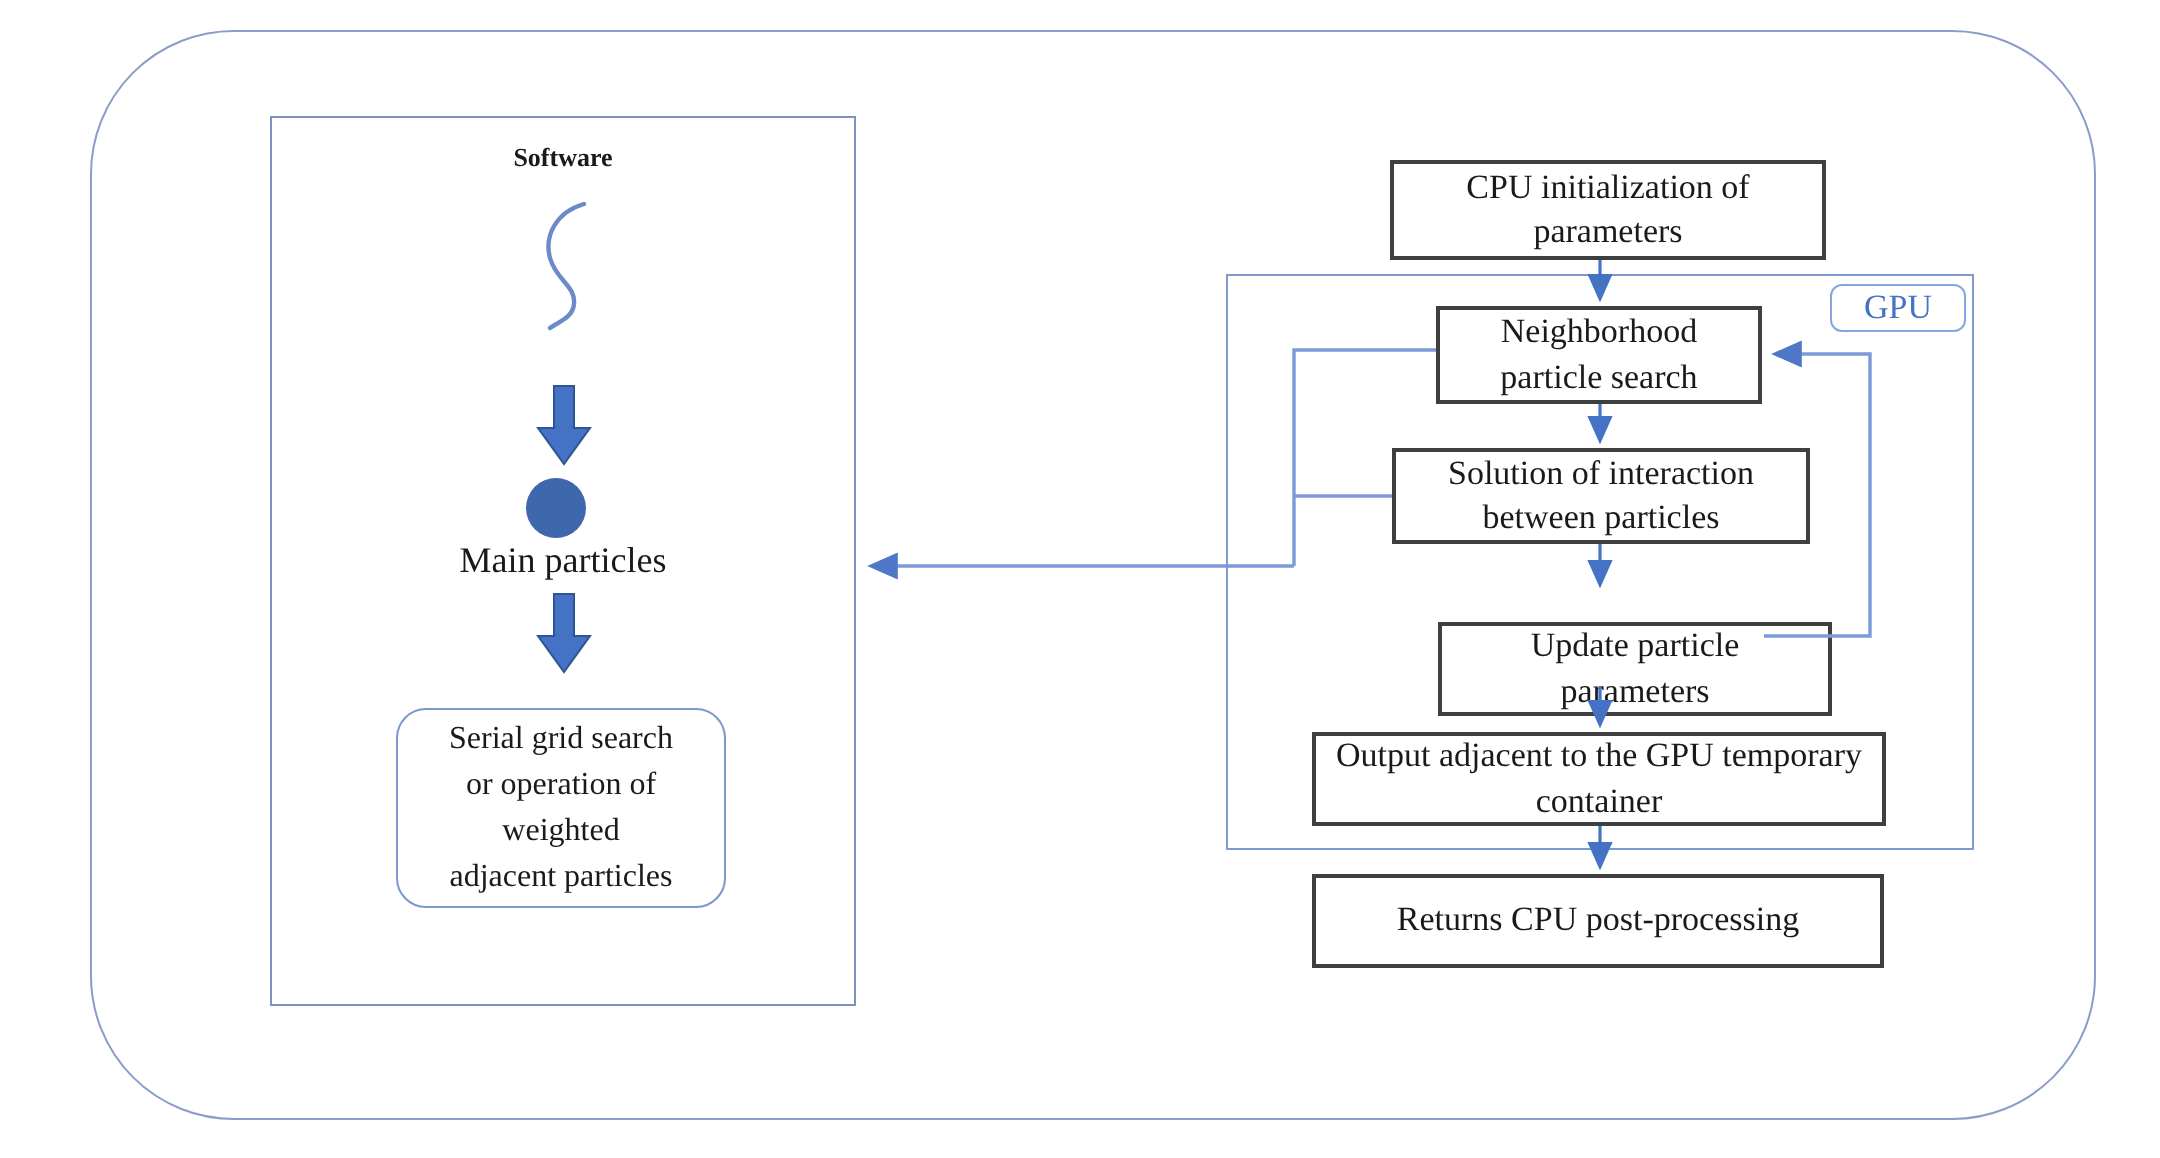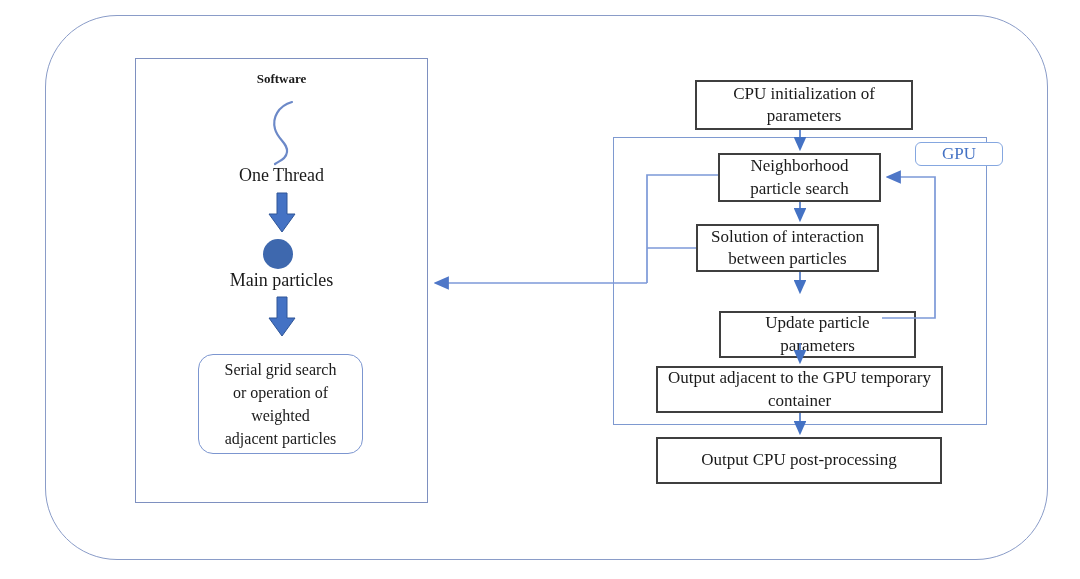--- a/index.html
+++ b/index.html
@@ -45,7 +45,7 @@
     border:1.6px solid #7E99D0;background:transparent;
   }
   .gpu-label{
-    left:915px;top:142px;width:88px;height:24px;
+    left:915px;top:142px;width:68px;height:24px;
     border:1.6px solid #85A7E0;border-radius:6px;
     display:flex;align-items:center;justify-content:center;
     color:#4472C4;font-size:17px;background:#ffffff;

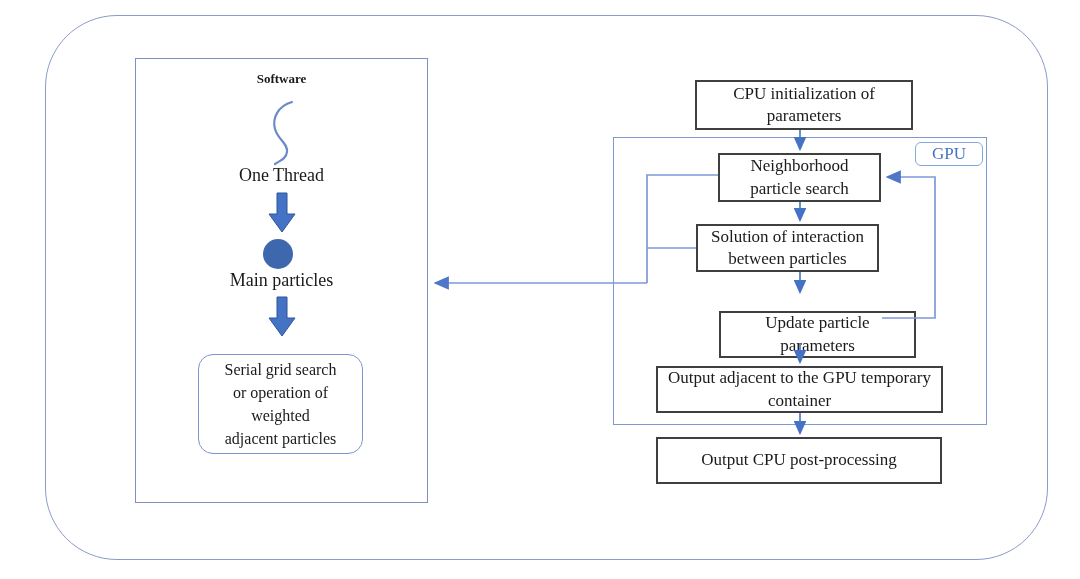--- a/index.html
+++ b/index.html
@@ -78,7 +78,6 @@
     <path d="M30,3 C16,7 10,19 13,30 C16,41 26,44 25,53 C24.4,60 17,62 13,65" fill="none" stroke="#6C89C8" stroke-width="2.2" stroke-linecap="round"></path>
   </svg>
 
-  <div class="abs sw-label" style="top:106px;">One Thread</div>
 
   <svg class="abs center-x" style="top:133px;" width="30" height="41" viewBox="0 0 30 41">
     <path d="M10,1 L20,1 L20,22 L28,22 L15,40 L2,22 L10,22 Z" fill="#4472C4" stroke="#2F5597" stroke-width="1"></path>

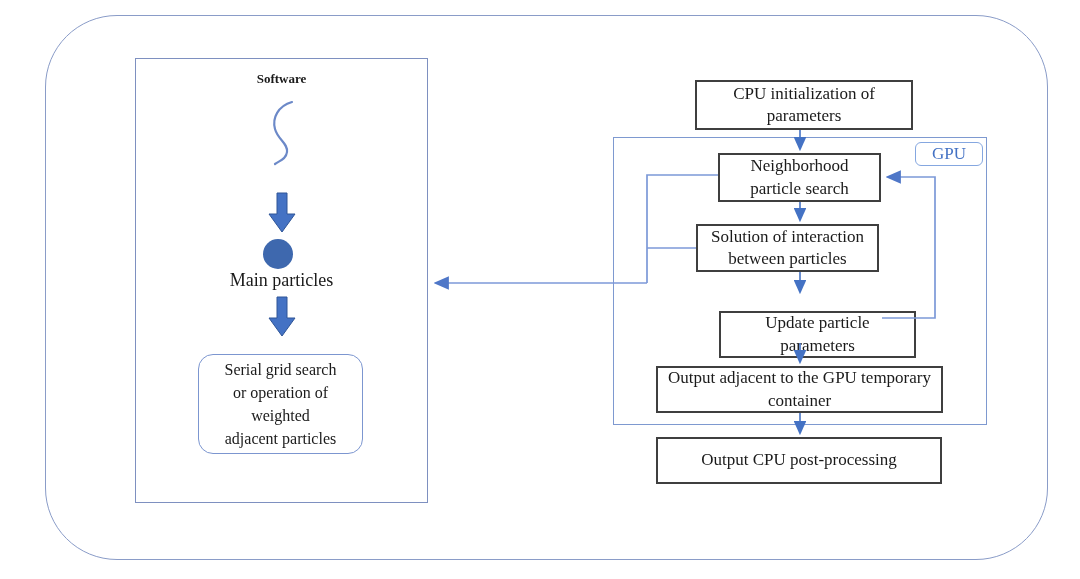--- a/index.html
+++ b/index.html
@@ -59,7 +59,7 @@
   }
   .box-cpu-init   {left:695px;top:80px; width:218px;height:50px;text-align:center;}
   .box-neighborhood{left:718px;top:153px;width:163px;height:49px;}
-  .box-solution   {left:696px;top:224px;width:183px;height:48px;}
+  .box-solution   {left:696px;top:224px;width:209px;height:48px;}
   .box-update     {left:719px;top:311px;width:197px;height:47px;}
   .box-output     {left:656px;top:366px;width:287px;height:47px;}
   .box-returns    {left:656px;top:437px;width:286px;height:47px;}

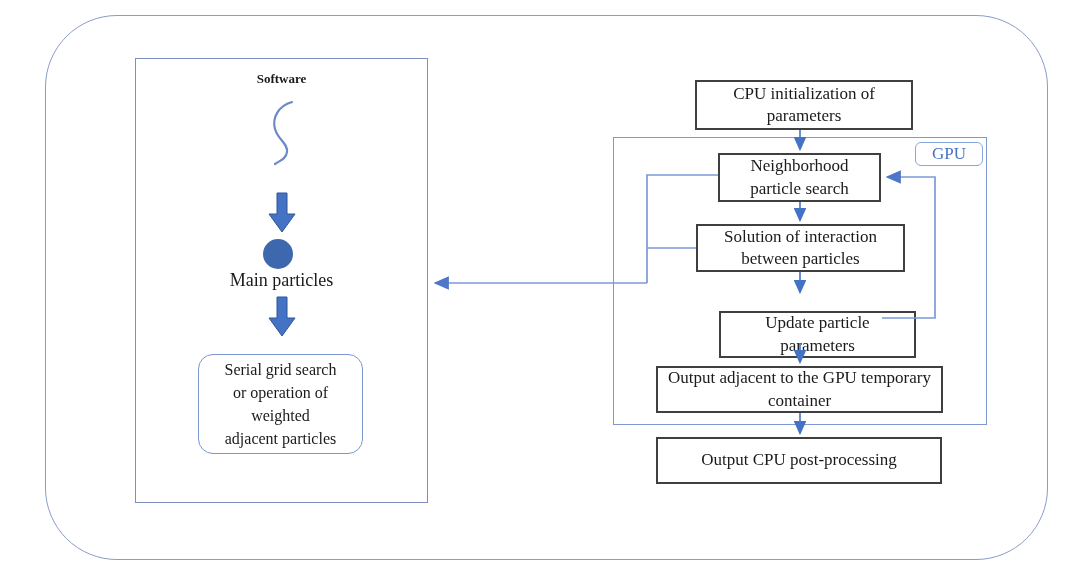--- a/index.html
+++ b/index.html
@@ -117,7 +117,7 @@
   <span>Output adjacent to the GPU temporary container</span>
 </div>
 <div class="abs flow-box box-returns">
-  <span>Output CPU post-processing</span>
+  <span>Returns CPU post-processing</span>
 </div>
 
 <svg class="overlay">

